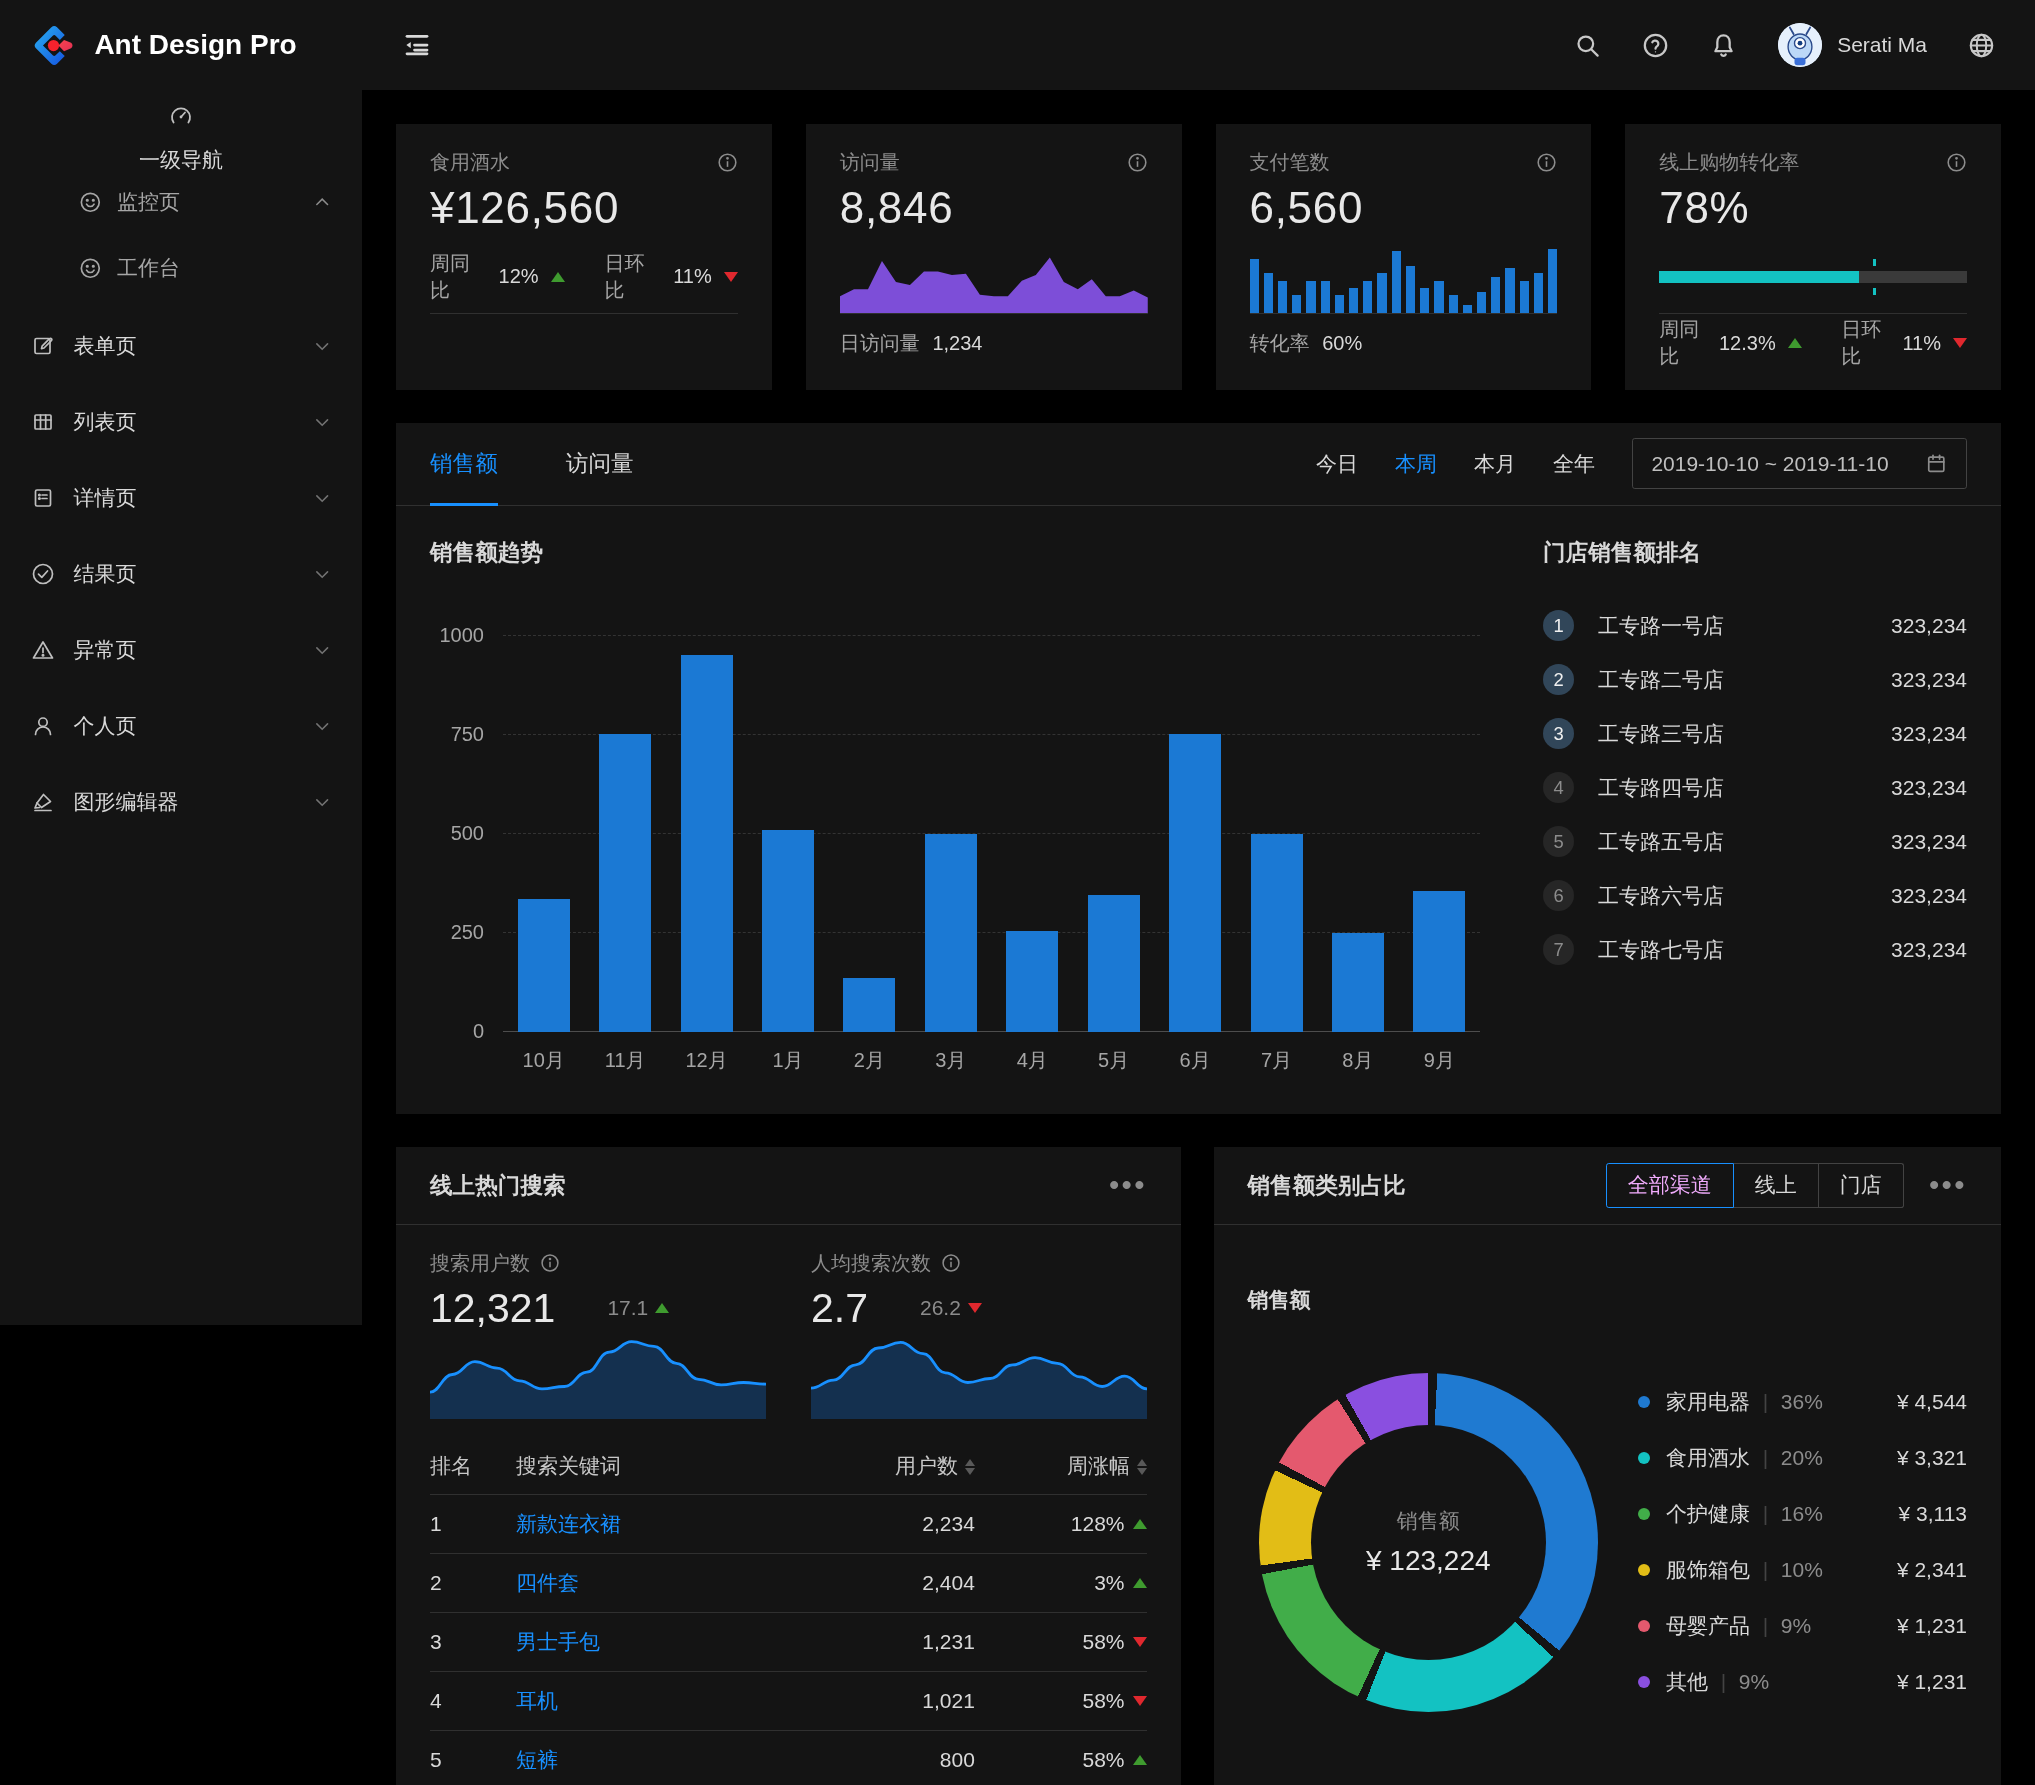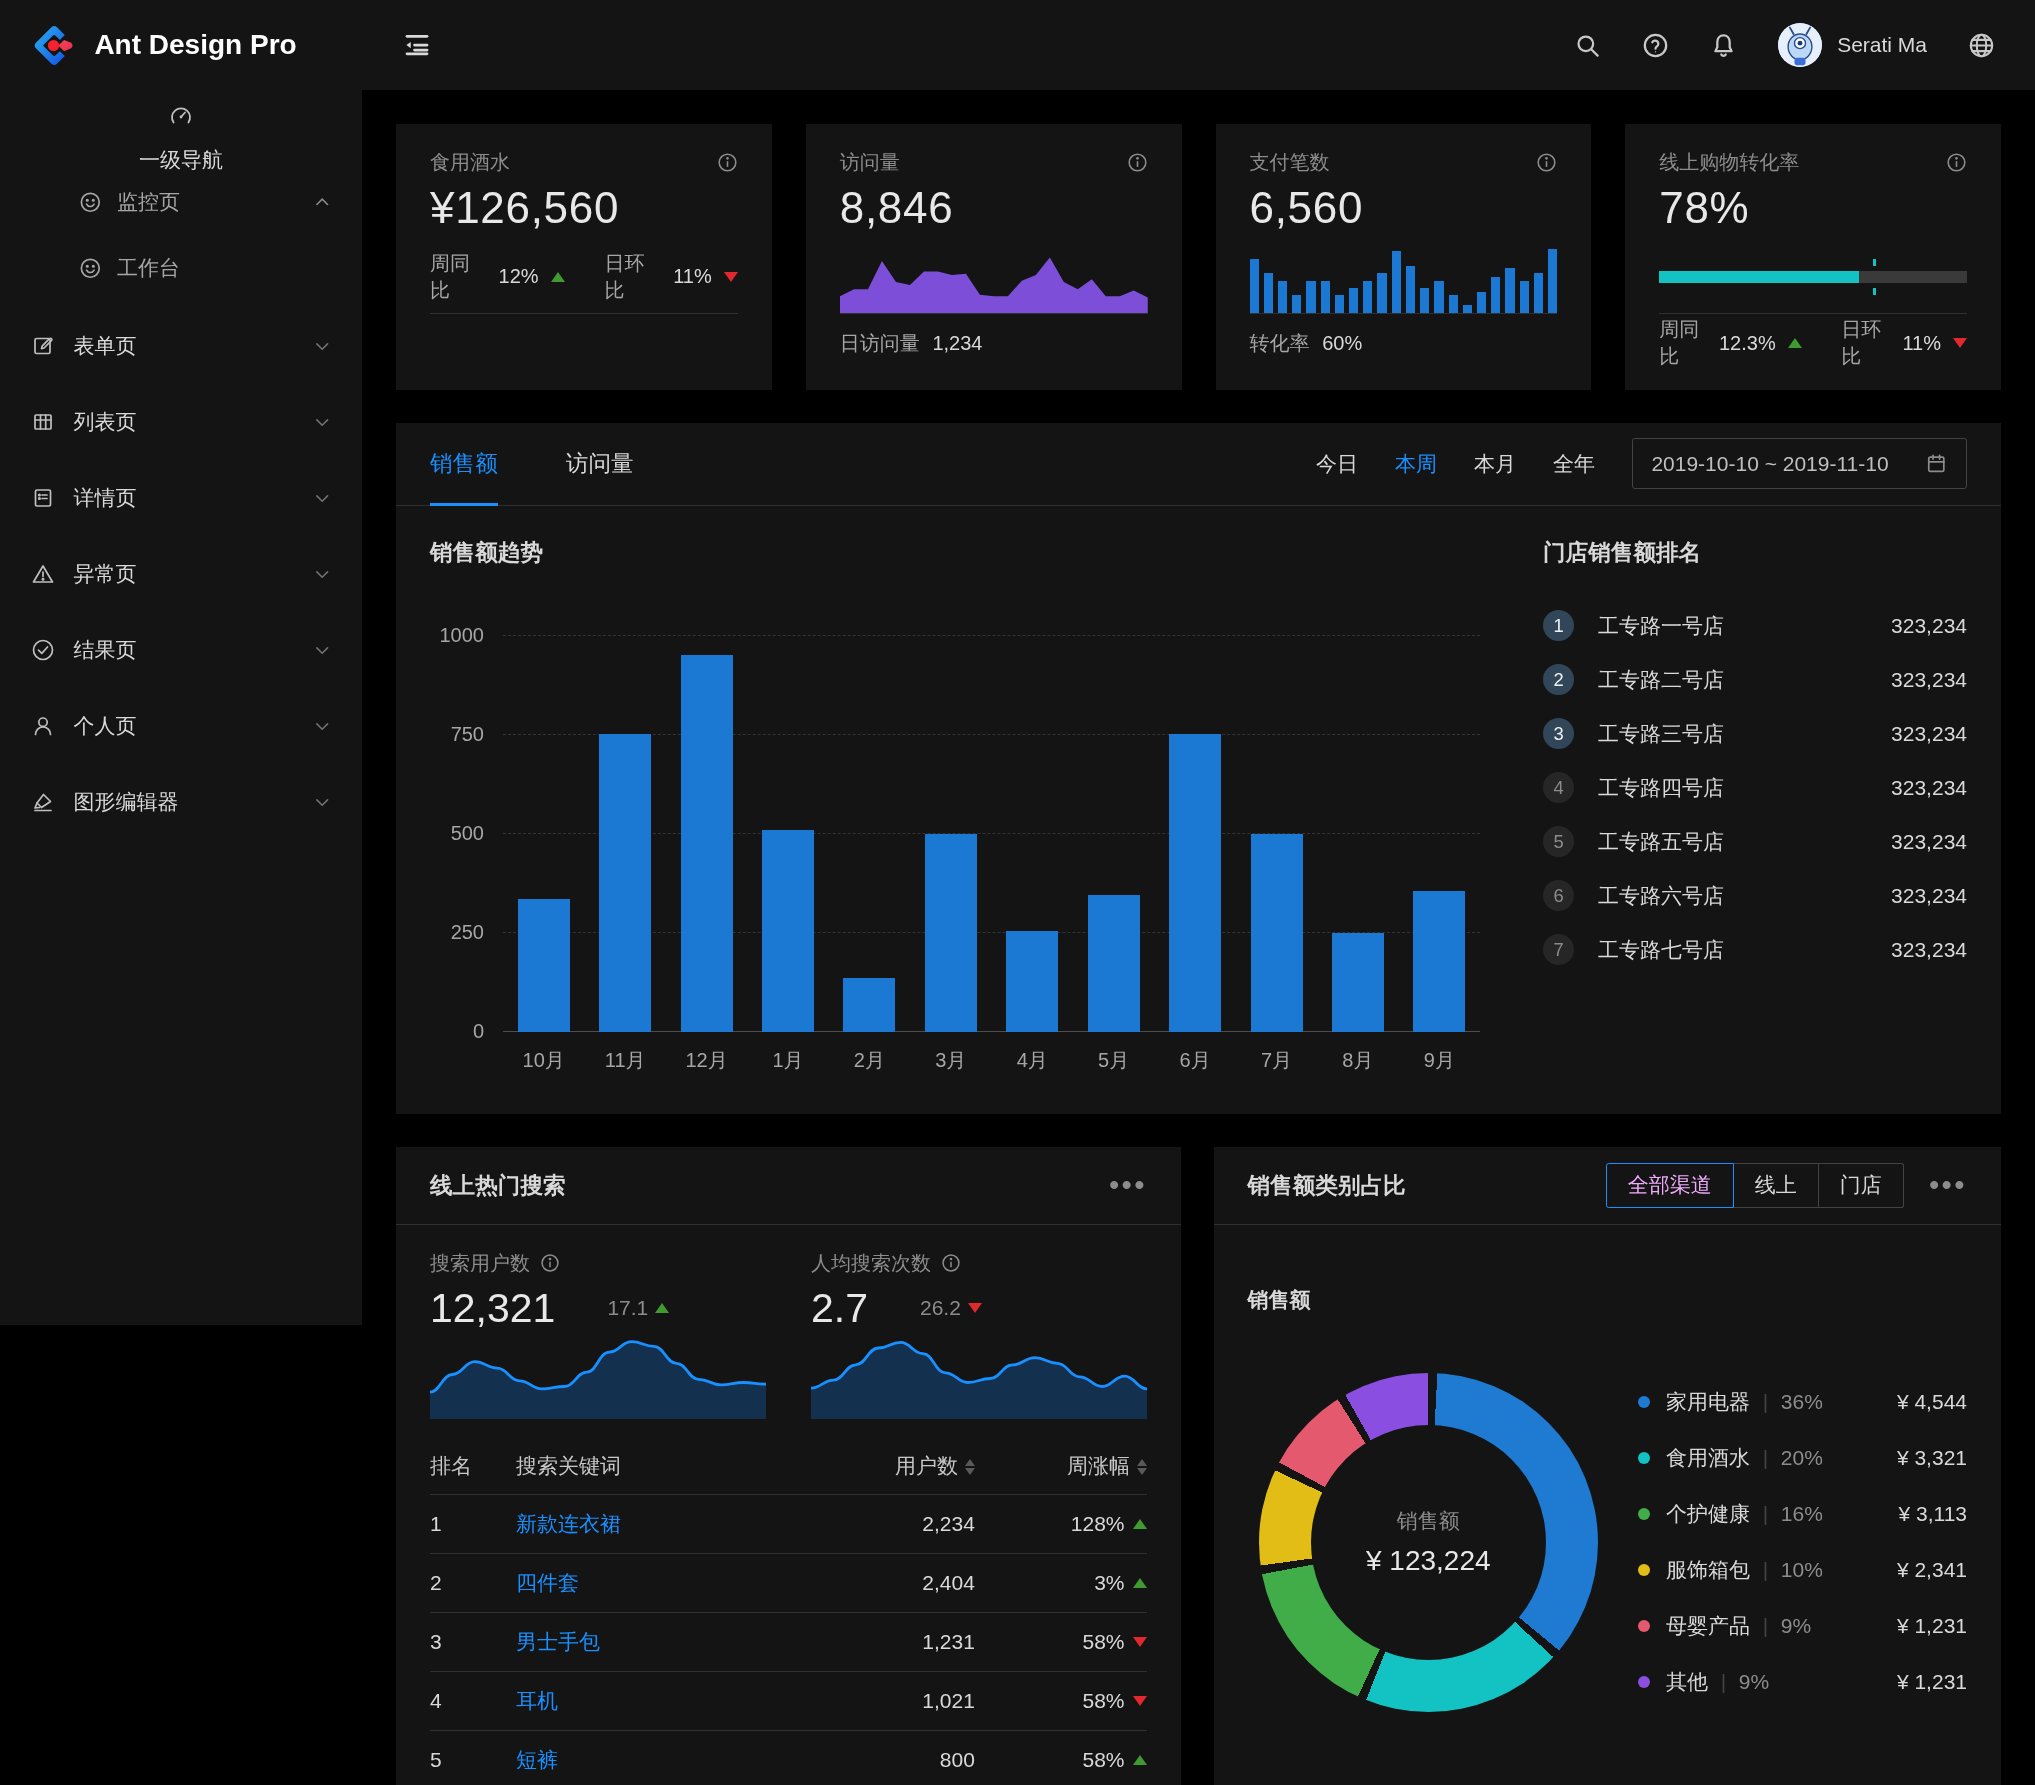--- a/index.html
+++ b/index.html
@@ -253,26 +253,26 @@
           <div class="menu-item">
             <span class="m-icon">
               <svg width="24" height="24" viewBox="0 0 24 24" fill="none" stroke="#bfbfbf" stroke-width="1.7" stroke-linecap="round" stroke-linejoin="round">
+                <circle cx="12" cy="12" r="9.5"></circle>
+                <polyline points="7.5,12.2 10.8,15.4 16.5,9"></polyline>
+              </svg>
+            </span>
+            <span>结果页</span>
+            <span class="menu-chevron">
+              <svg width="18.4" height="18.4" viewBox="0 0 24 24" fill="none" stroke="currentColor" stroke-width="2" stroke-linecap="round">
+                <polyline points="5,9 12,16 19,9"></polyline>
+              </svg>
+            </span>
+          </div>
+          <div class="menu-item">
+            <span class="m-icon">
+              <svg width="24" height="24" viewBox="0 0 24 24" fill="none" stroke="#bfbfbf" stroke-width="1.7" stroke-linecap="round" stroke-linejoin="round">
                 <path d="M12 4 L21.5 20 H2.5 Z"></path>
                 <line x1="12" y1="10" x2="12" y2="14.5"></line>
                 <circle cx="12" cy="17.2" r="0.7" fill="currentColor"></circle>
               </svg>
             </span>
             <span>异常页</span>
-            <span class="menu-chevron">
-              <svg width="18.4" height="18.4" viewBox="0 0 24 24" fill="none" stroke="currentColor" stroke-width="2" stroke-linecap="round">
-                <polyline points="5,9 12,16 19,9"></polyline>
-              </svg>
-            </span>
-          </div>
-          <div class="menu-item">
-            <span class="m-icon">
-              <svg width="24" height="24" viewBox="0 0 24 24" fill="none" stroke="#bfbfbf" stroke-width="1.7" stroke-linecap="round" stroke-linejoin="round">
-                <circle cx="12" cy="12" r="9.5"></circle>
-                <polyline points="7.5,12.2 10.8,15.4 16.5,9"></polyline>
-              </svg>
-            </span>
-            <span>结果页</span>
             <span class="menu-chevron">
               <svg width="18.4" height="18.4" viewBox="0 0 24 24" fill="none" stroke="currentColor" stroke-width="2" stroke-linecap="round">
                 <polyline points="5,9 12,16 19,9"></polyline>

